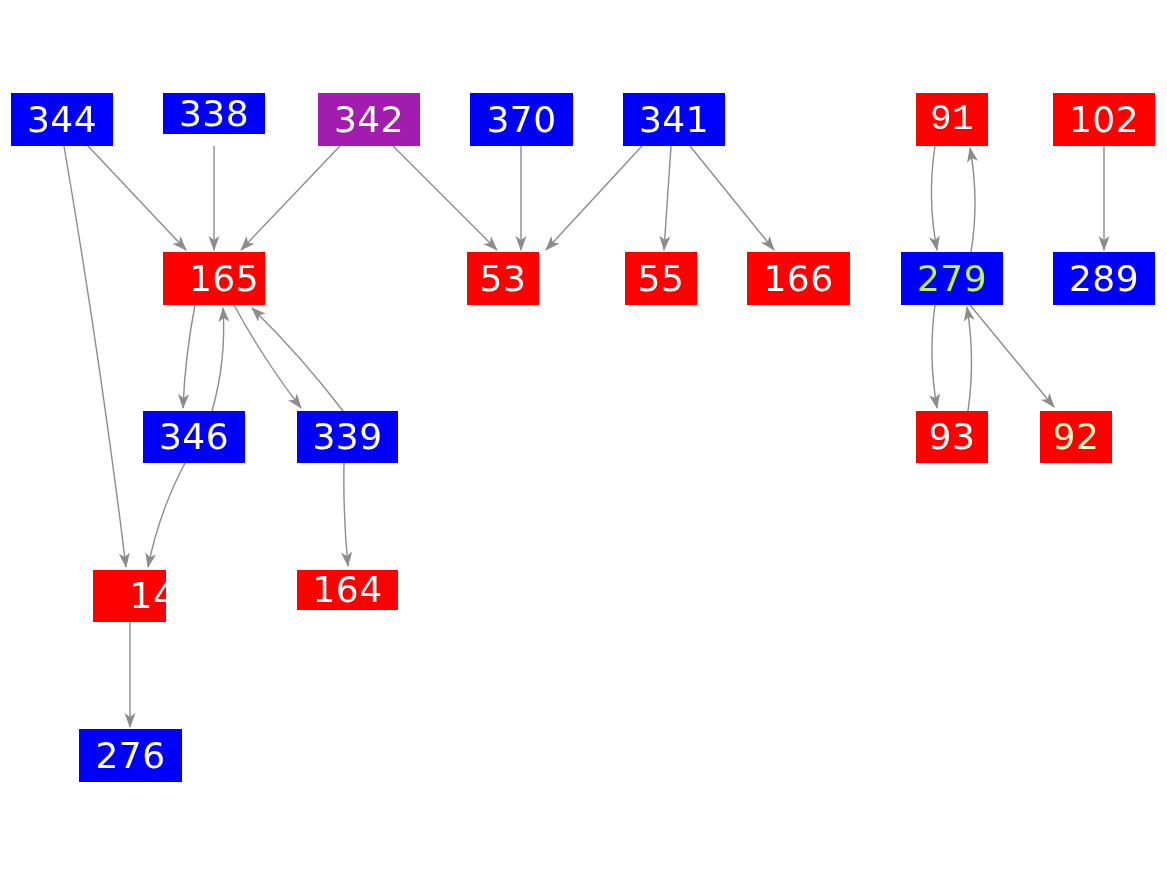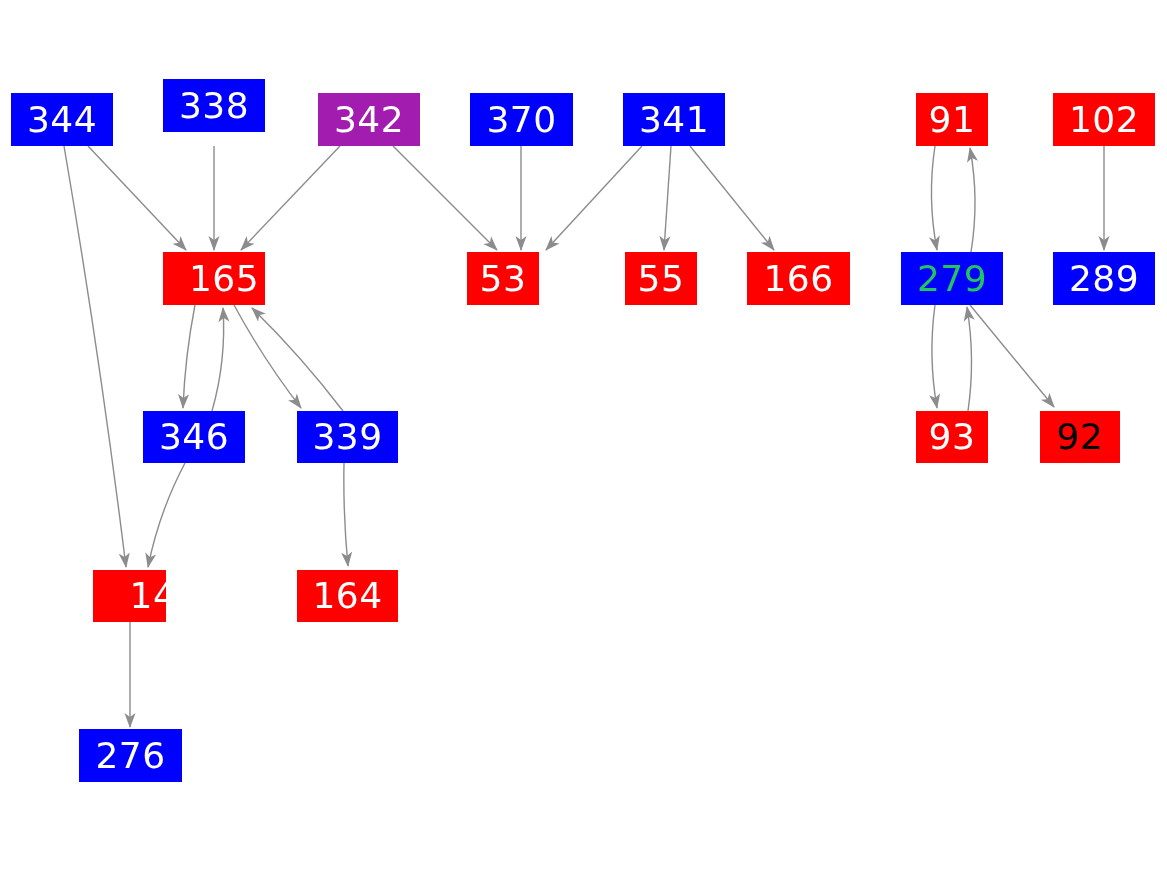--- a/index.html
+++ b/index.html
@@ -78,7 +78,7 @@
     </svg>
   <div id="node-layer">
       <div class="node" style="left: 11px; top: 93px; width: 102px; height: 53px; background: rgb(0, 0, 255); color: rgb(255, 255, 255);">344</div>
-      <div class="node" style="left: 163px; top: 79px; width: 102px; height: 53px; background: rgb(0, 0, 255); color: rgb(255, 255, 255);">338</div>
+      <div class="node" style="left: 163px; top: 93px; width: 102px; height: 41px; background: rgb(0, 0, 255); color: rgb(255, 255, 255);">338</div>
       <div class="node" style="left: 318px; top: 93px; width: 102px; height: 53px; background: #a21caf; color: rgb(255, 255, 255);">342</div>
       <div class="node" style="left: 470px; top: 93px; width: 103px; height: 53px; background: rgb(0, 0, 255); color: rgb(255, 255, 255);">370</div>
       <div class="node" style="left: 623px; top: 93px; width: 102px; height: 53px; background: rgb(0, 0, 255); color: rgb(255, 255, 255);">341</div>

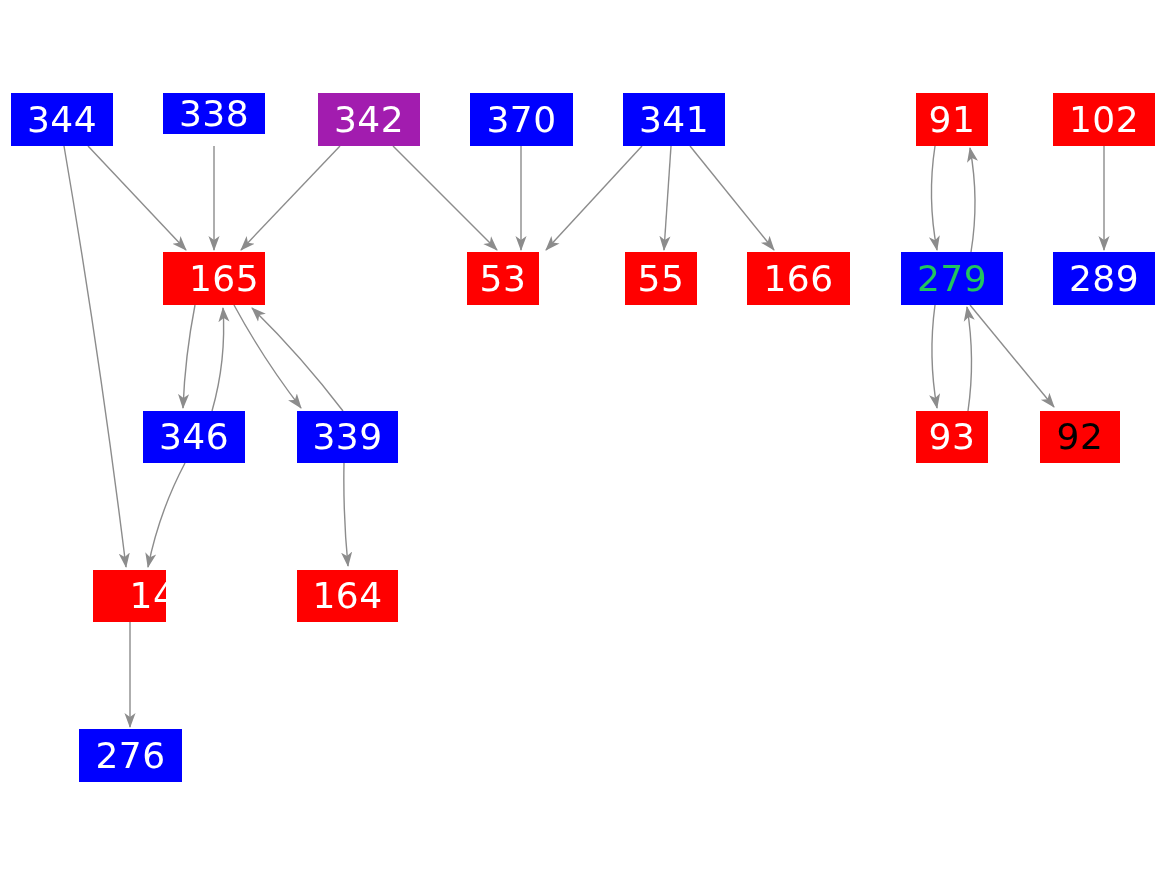--- a/index.html
+++ b/index.html
@@ -82,7 +82,7 @@
       <div class="node" style="left: 318px; top: 93px; width: 102px; height: 53px; background: #a21caf; color: rgb(255, 255, 255);">342</div>
       <div class="node" style="left: 470px; top: 93px; width: 103px; height: 53px; background: rgb(0, 0, 255); color: rgb(255, 255, 255);">370</div>
       <div class="node" style="left: 623px; top: 93px; width: 102px; height: 53px; background: rgb(0, 0, 255); color: rgb(255, 255, 255);">341</div>
-      <div class="node" style="left: 916px; top: 93px; width: 72px; height: 53px; background: rgb(255, 0, 0); color: rgb(255, 255, 255);">91</div>
+      <div class="node" style="left: 916px; top: 93px; width: 72px; height: 53px; background: rgb(255, 0, 0); color: rgb(255, 255, 255); font-family: Liberation Mono, monospace;">91</div>
       <div class="node" style="left: 1053px; top: 93px; width: 102px; height: 53px; background: rgb(255, 0, 0); color: rgb(255, 255, 255);">102</div>
       <div class="node" style="left: 163px; top: 252px; width: 102px; height: 53px; background: rgb(255, 0, 0); color: rgb(255, 255, 255); padding-left: 20px;">165</div>
       <div class="node" style="left: 467px; top: 252px; width: 72px; height: 53px; background: rgb(255, 0, 0); color: rgb(255, 255, 255);">53</div>

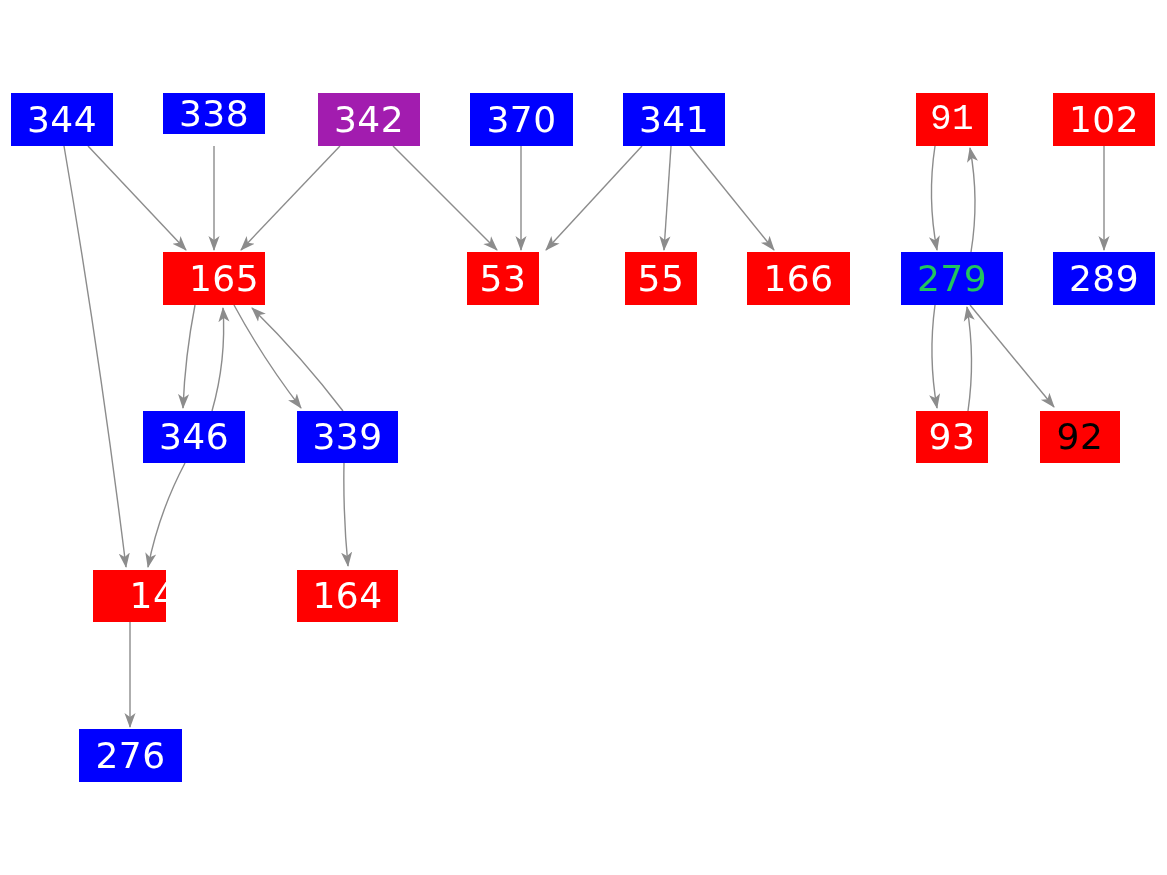--- a/index.html
+++ b/index.html
@@ -88,7 +88,7 @@
       <div class="node" style="left: 467px; top: 252px; width: 72px; height: 53px; background: rgb(255, 0, 0); color: rgb(255, 255, 255);">53</div>
       <div class="node" style="left: 625px; top: 252px; width: 72px; height: 53px; background: rgb(255, 0, 0); color: rgb(255, 255, 255);">55</div>
       <div class="node" style="left: 747px; top: 252px; width: 103px; height: 53px; background: rgb(255, 0, 0); color: rgb(255, 255, 255);">166</div>
-      <div class="node" style="left: 901px; top: 252px; width: 102px; height: 53px; background: rgb(0, 0, 255); color: #22c55e;">279</div>
+      <div class="node" style="left: 901px; top: 252px; width: 102px; height: 53px; background: rgb(0, 0, 255); color: #bef264;">279</div>
       <div class="node" style="left: 1053px; top: 252px; width: 102px; height: 53px; background: rgb(0, 0, 255); color: rgb(255, 255, 255);">289</div>
       <div class="node" style="left: 143px; top: 411px; width: 102px; height: 52px; background: rgb(0, 0, 255); color: rgb(255, 255, 255);">346</div>
       <div class="node" style="left: 297px; top: 411px; width: 101px; height: 52px; background: rgb(0, 0, 255); color: rgb(255, 255, 255);">339</div>

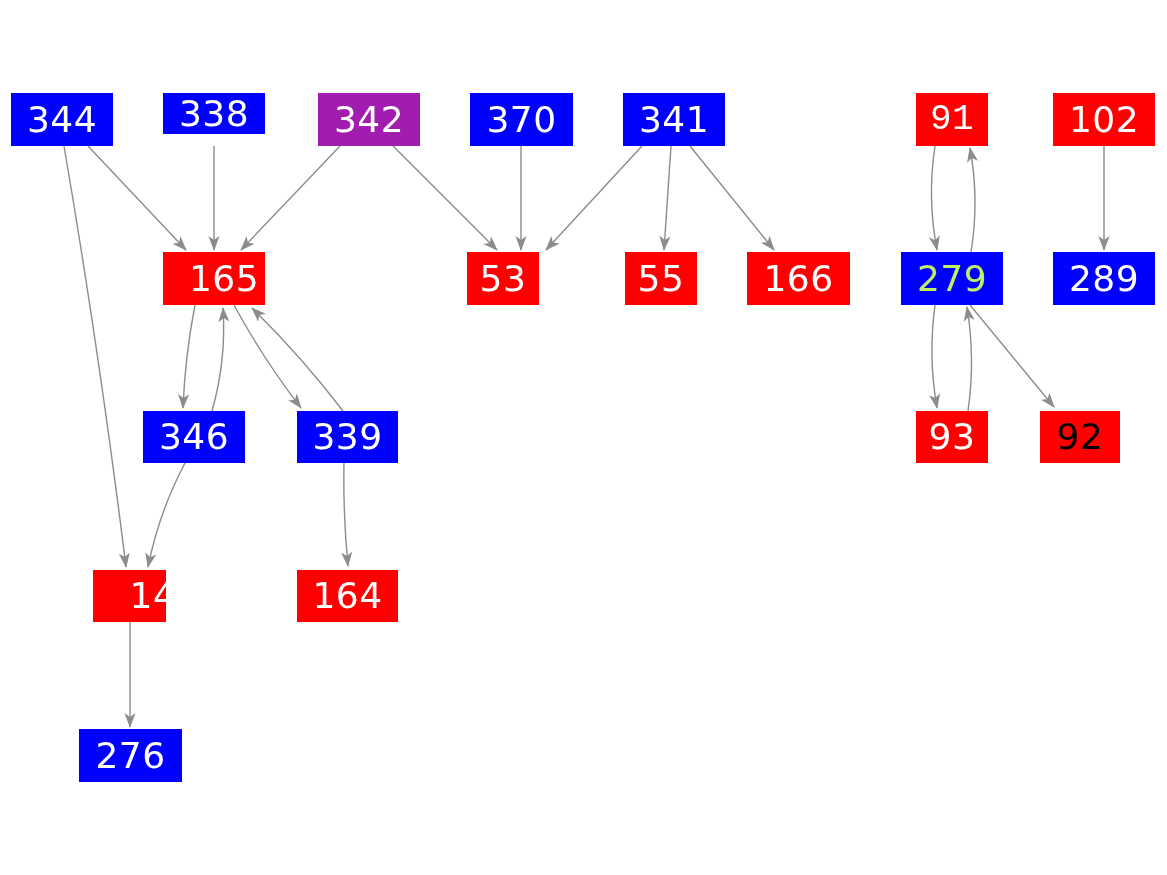--- a/index.html
+++ b/index.html
@@ -93,7 +93,7 @@
       <div class="node" style="left: 143px; top: 411px; width: 102px; height: 52px; background: rgb(0, 0, 255); color: rgb(255, 255, 255);">346</div>
       <div class="node" style="left: 297px; top: 411px; width: 101px; height: 52px; background: rgb(0, 0, 255); color: rgb(255, 255, 255);">339</div>
       <div class="node" style="left: 916px; top: 411px; width: 72px; height: 52px; background: rgb(255, 0, 0); color: rgb(255, 255, 255);">93</div>
-      <div class="node" style="left: 1040px; top: 411px; width: 80px; height: 52px; background: rgb(255, 0, 0); color: #000000;">92</div>
+      <div class="node" style="left: 1040px; top: 411px; width: 72px; height: 52px; background: rgb(255, 0, 0); color: #fef9c3;">92</div>
       <div class="node" style="left: 93px; top: 570px; width: 73px; height: 52px; background: rgb(255, 0, 0); color: rgb(255, 255, 255); padding-left: 47px;">14</div>
       <div class="node" style="left: 297px; top: 570px; width: 101px; height: 52px; background: rgb(255, 0, 0); color: rgb(255, 255, 255);">164</div>
       <div class="node" style="left: 79px; top: 729px; width: 103px; height: 53px; background: rgb(0, 0, 255); color: rgb(255, 255, 255);">276</div>

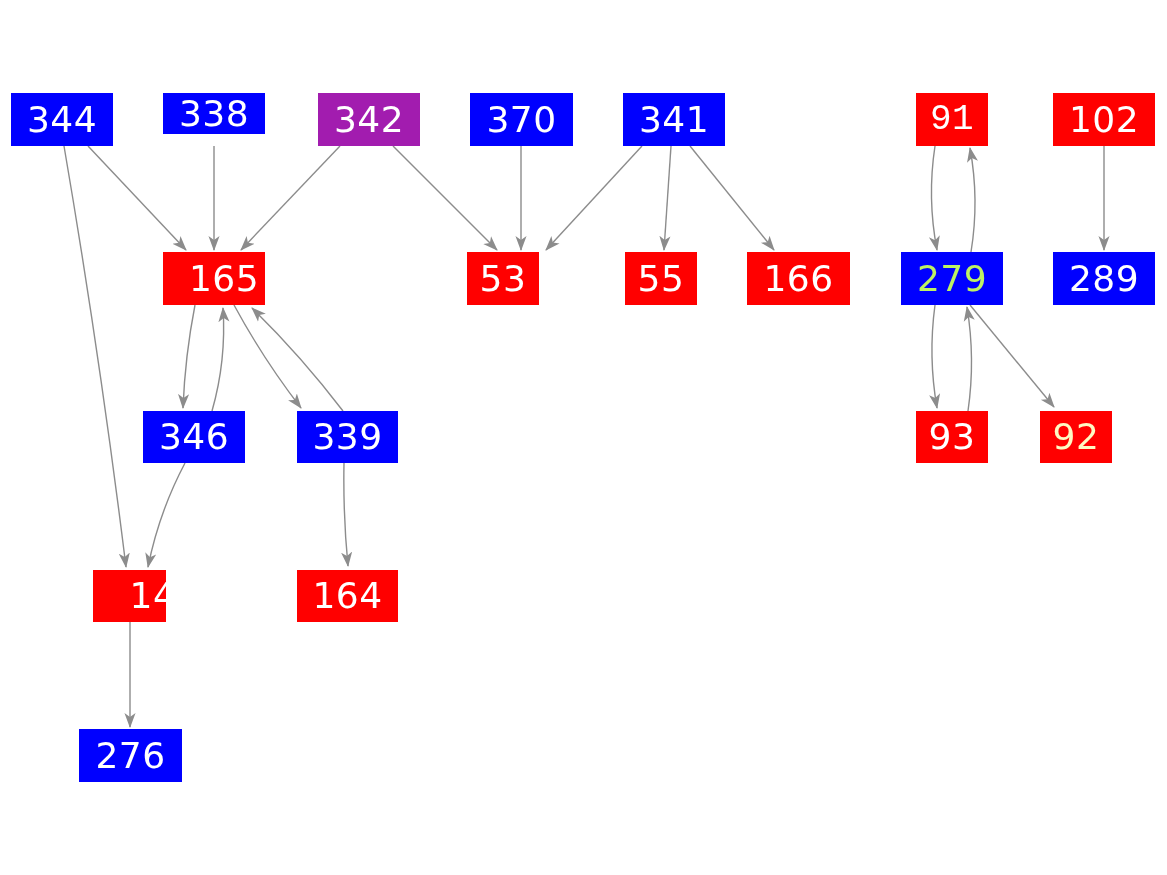--- a/index.html
+++ b/index.html
@@ -95,7 +95,7 @@
       <div class="node" style="left: 916px; top: 411px; width: 72px; height: 52px; background: rgb(255, 0, 0); color: rgb(255, 255, 255);">93</div>
       <div class="node" style="left: 1040px; top: 411px; width: 72px; height: 52px; background: rgb(255, 0, 0); color: #fef9c3;">92</div>
       <div class="node" style="left: 93px; top: 570px; width: 73px; height: 52px; background: rgb(255, 0, 0); color: rgb(255, 255, 255); padding-left: 47px;">14</div>
-      <div class="node" style="left: 297px; top: 570px; width: 101px; height: 52px; background: rgb(255, 0, 0); color: rgb(255, 255, 255);">164</div>
+      <div class="node" style="left: 297px; top: 570px; width: 101px; height: 40px; background: rgb(255, 0, 0); color: rgb(255, 255, 255);">164</div>
       <div class="node" style="left: 79px; top: 729px; width: 103px; height: 53px; background: rgb(0, 0, 255); color: rgb(255, 255, 255);">276</div>
     </div>
 </div>

